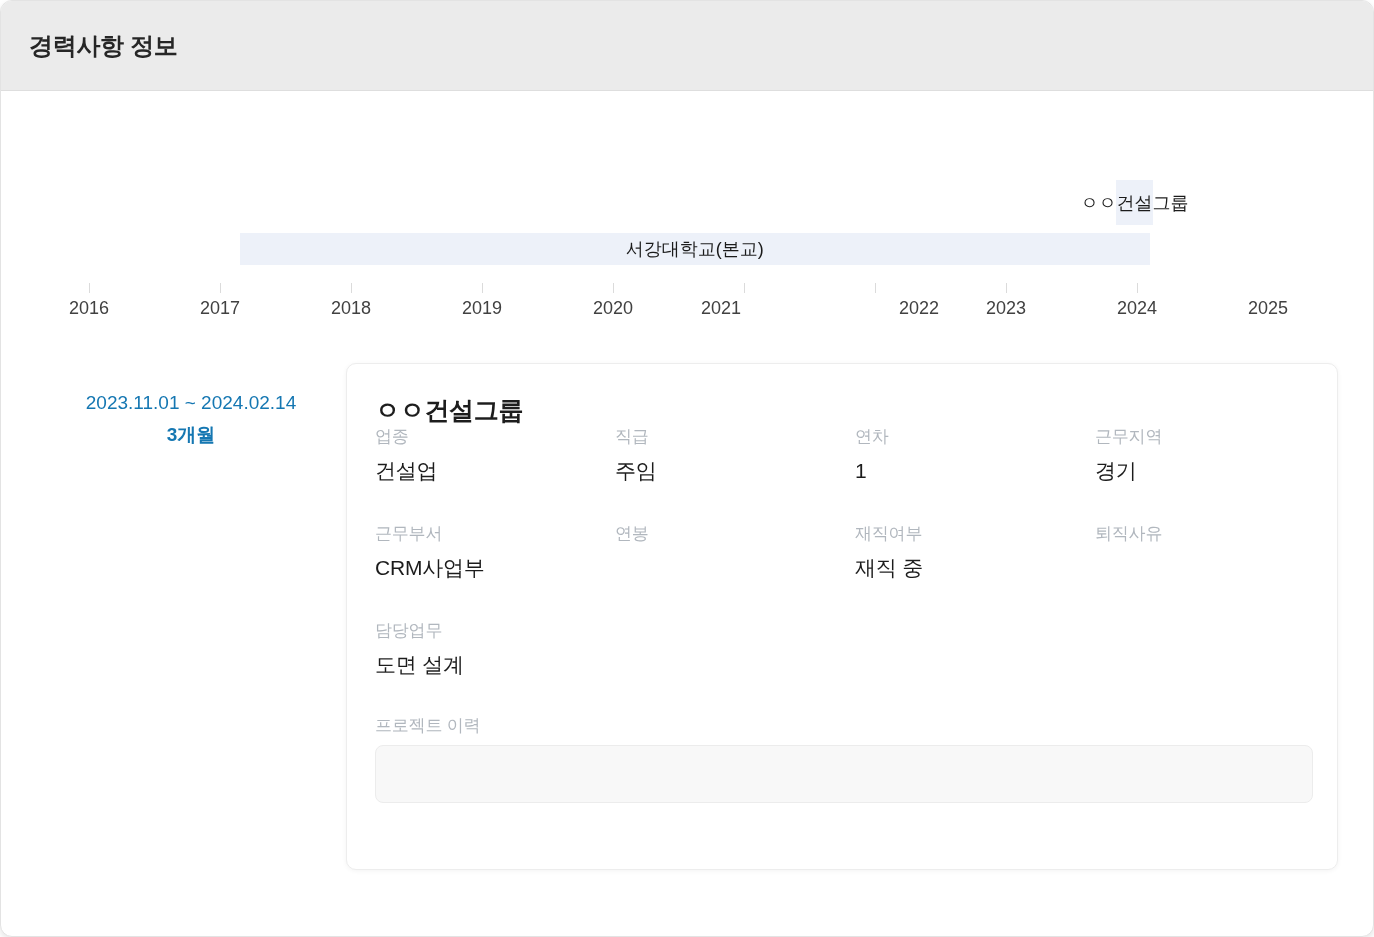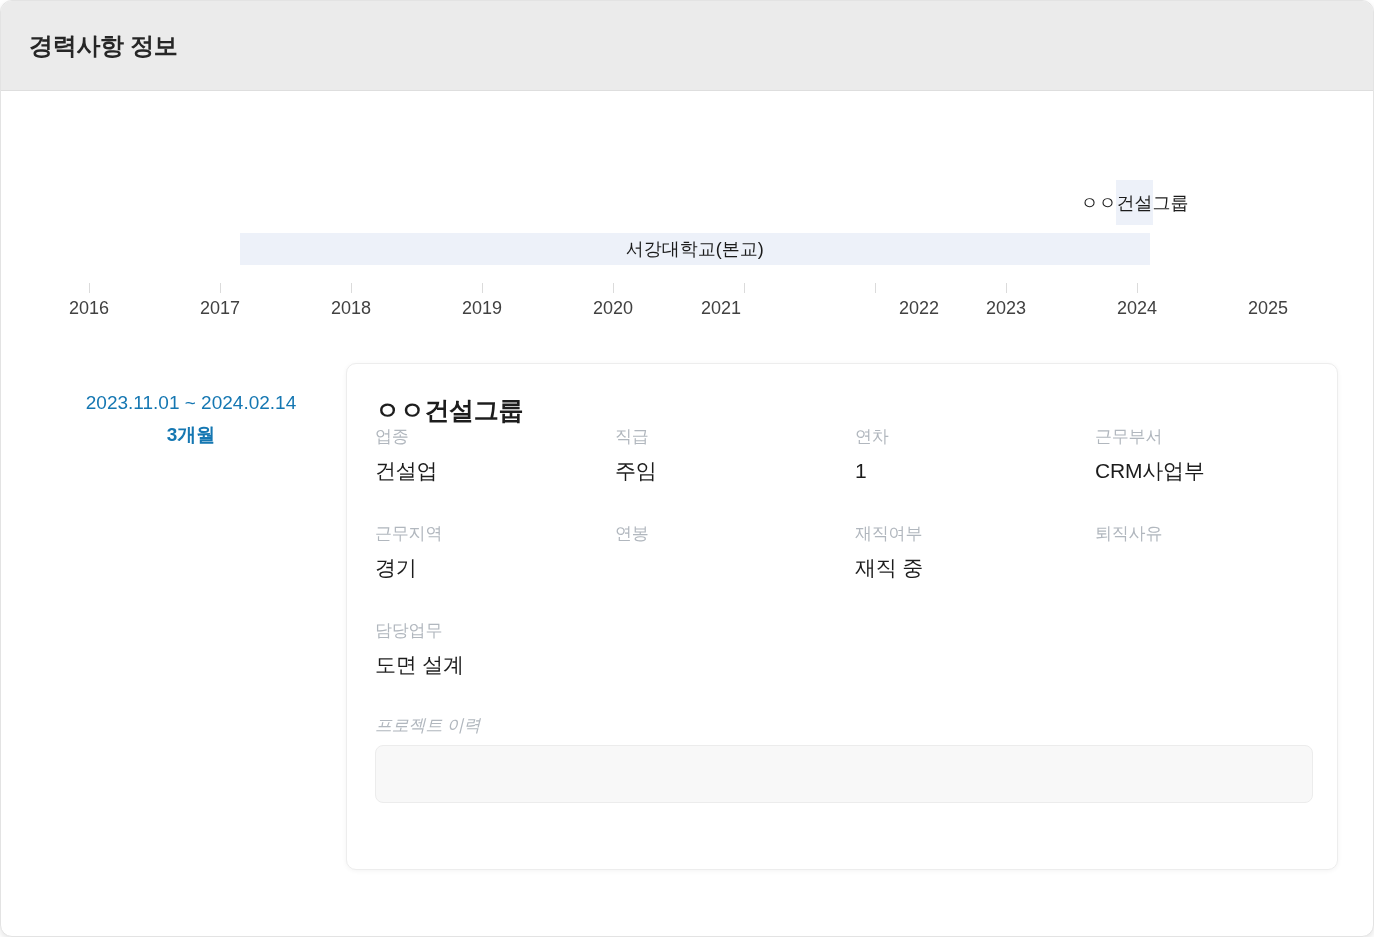--- a/index.html
+++ b/index.html
@@ -192,12 +192,12 @@
             <div class="field-value">1</div>
           </div>
           <div>
+            <div class="field-label">근무지역</div>
+            <div class="field-value">경기</div>
+          </div>
+          <div>
             <div class="field-label">근무부서</div>
             <div class="field-value">CRM사업부</div>
-          </div>
-          <div>
-            <div class="field-label">근무지역</div>
-            <div class="field-value">경기</div>
           </div>
           <div>
             <div class="field-label">연봉</div>

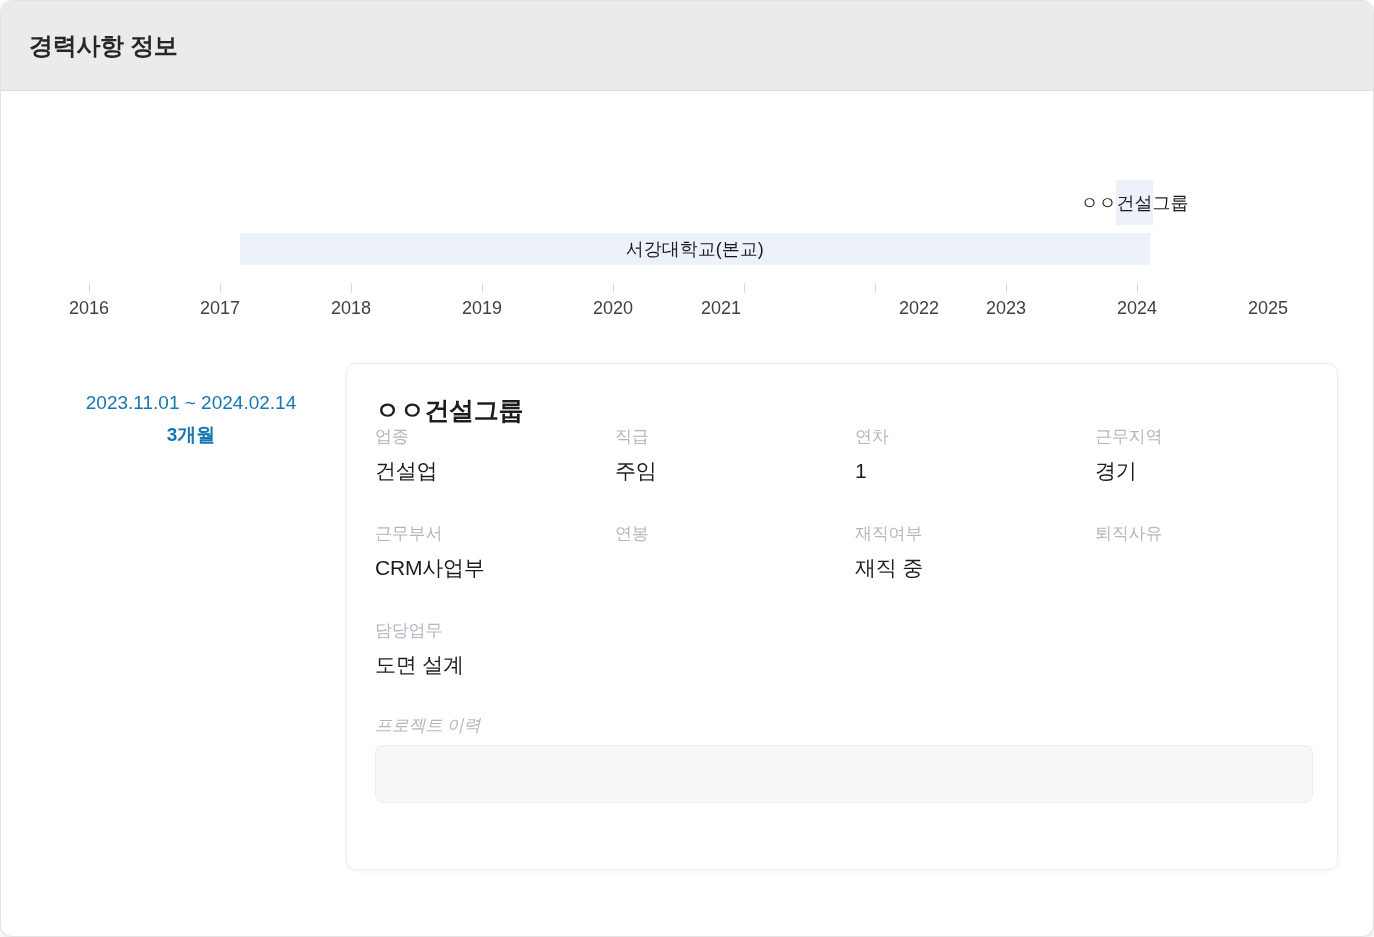--- a/index.html
+++ b/index.html
@@ -120,7 +120,6 @@
     line-height: 22px;
     color: #b1b7be;
     letter-spacing: -0.2px;
-    font-style: italic;
   }
   .project-box {
     margin-top: 8px;

